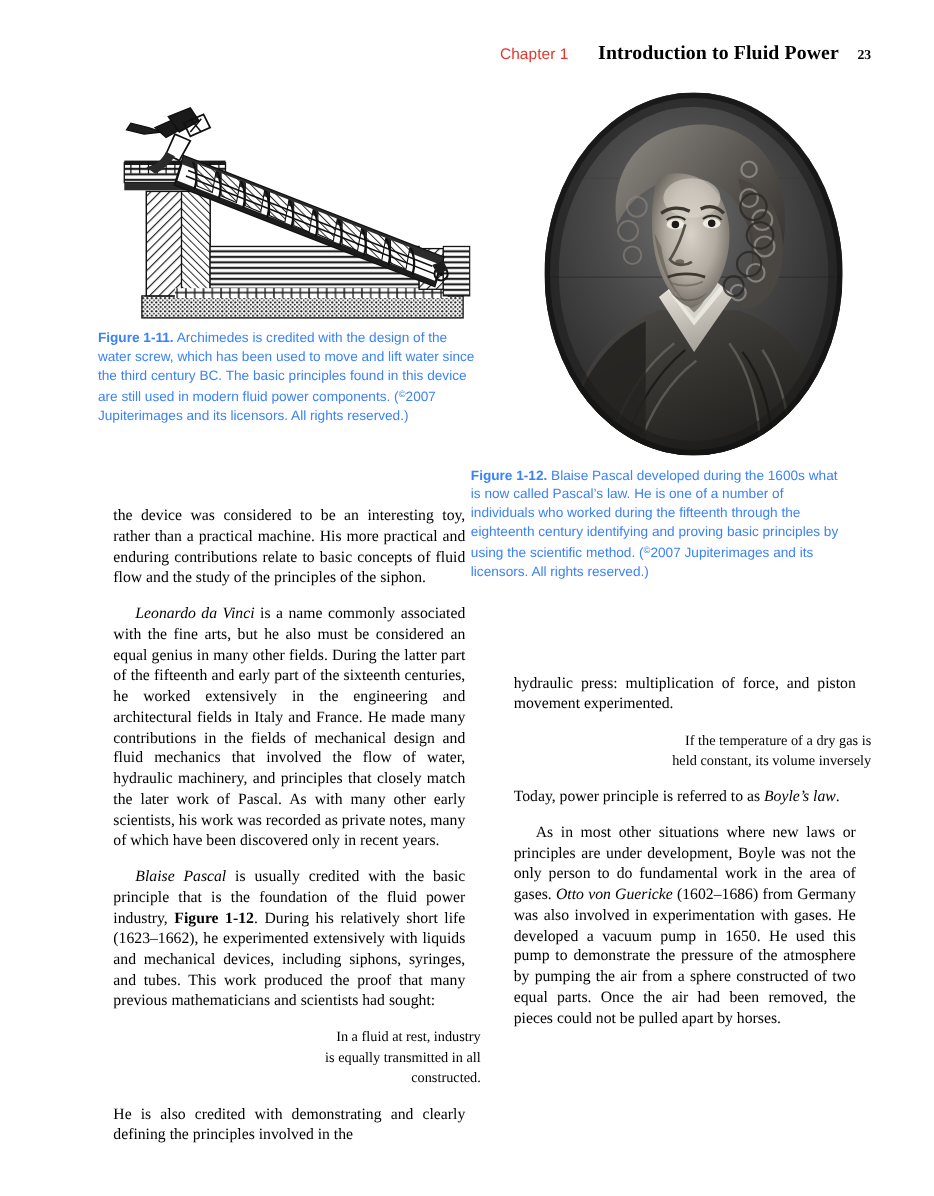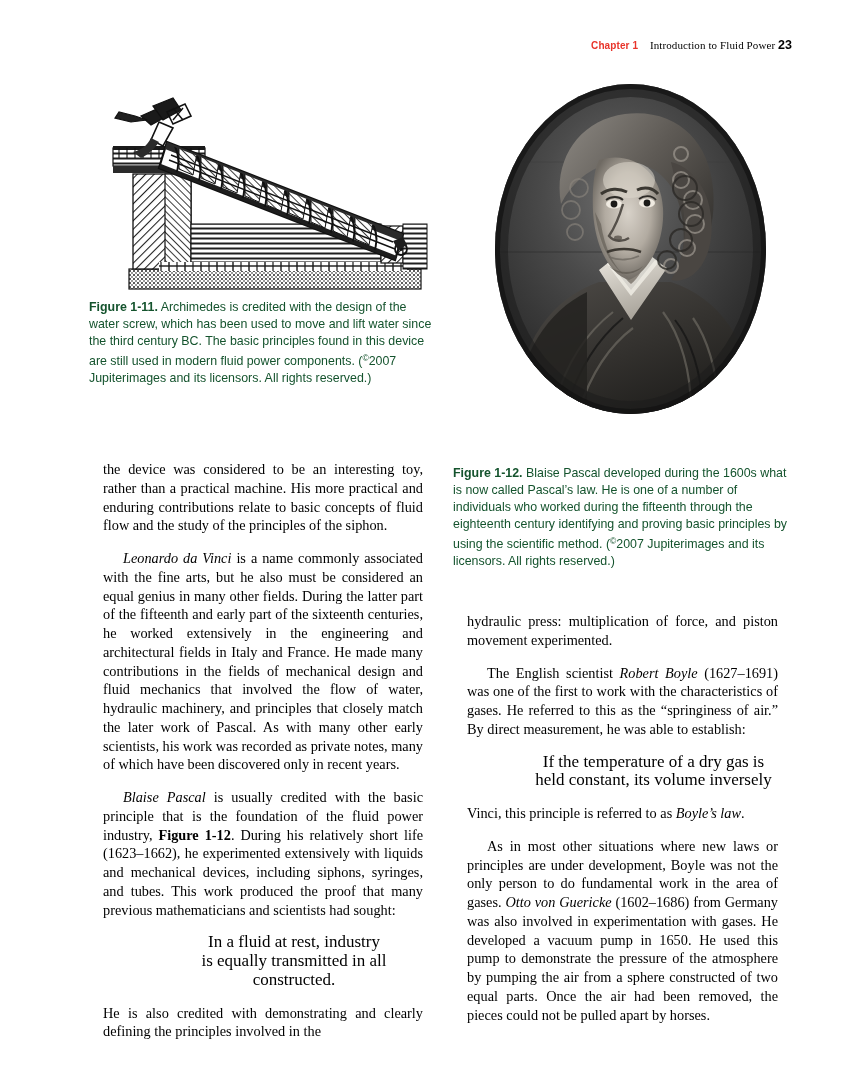--- a/index.html
+++ b/index.html
@@ -26,8 +26,8 @@
   .runhead .chap {
     color: #e8342a;
     font-family: "Liberation Sans", "DejaVu Sans", sans-serif;
-    font-weight: bold;
-    font-size: 10px;
+    font-weight: normal;
+    font-size: 14px;
     letter-spacing: 0.1px;
   }
   .runhead .title {

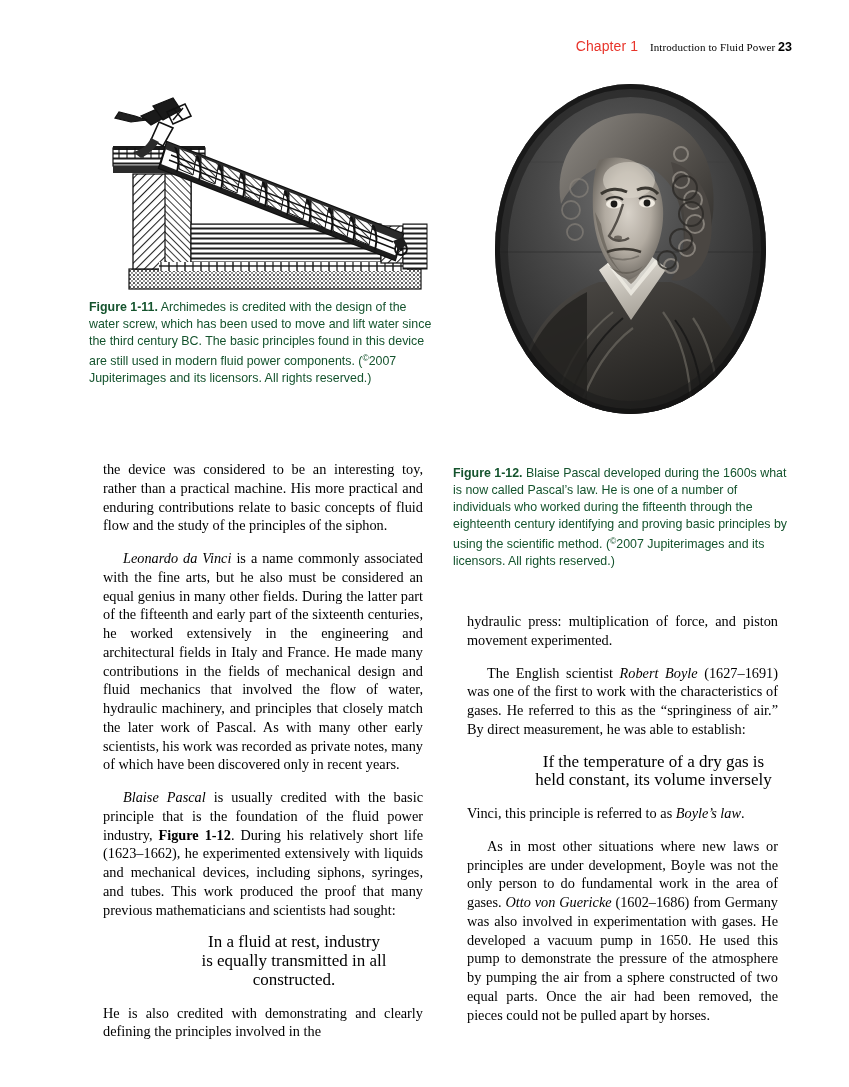--- a/index.html
+++ b/index.html
@@ -32,9 +32,9 @@
   }
   .runhead .title {
     font-family: "Liberation Serif", "DejaVu Serif", serif;
-    font-weight: normal;
-    font-size: 11px;
-    margin-left: 9px;
+    font-weight: bold;
+    font-size: 18px;
+    margin-left: 24px;
     letter-spacing: 0.1px;
   }
   .runhead .pageno {

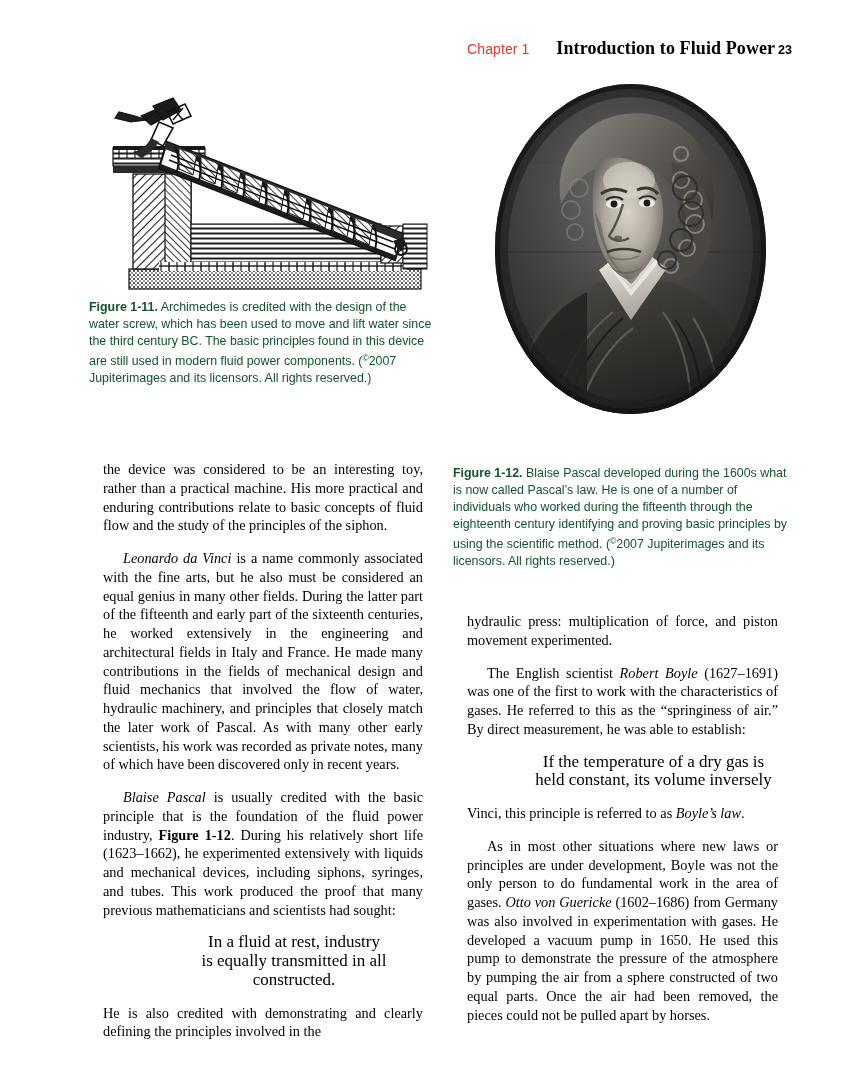--- a/index.html
+++ b/index.html
@@ -38,9 +38,10 @@
     letter-spacing: 0.1px;
   }
   .runhead .pageno {
-    font-family: Liberation Sans, sans-serif;
+    font-family: Liberation Serif, serif;
     font-weight: bold;
     font-size: 12.5px;
+    margin-left: 14px;
   }
 
   

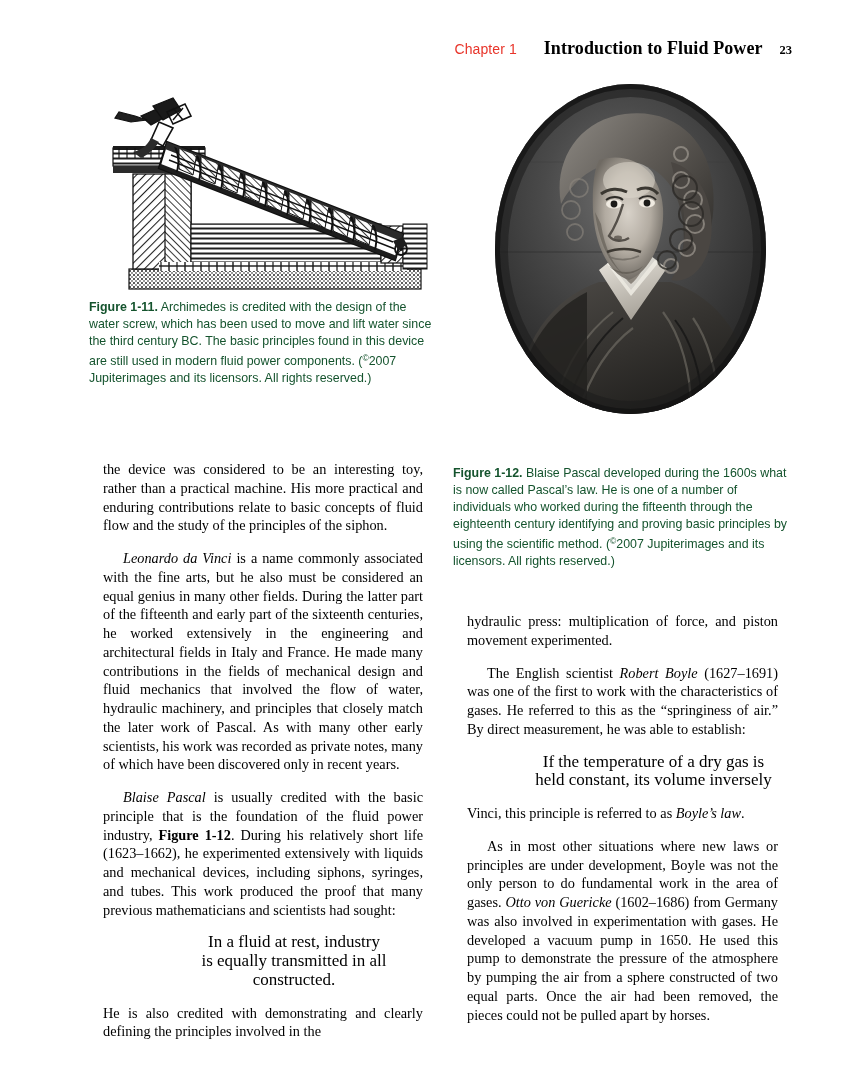--- a/index.html
+++ b/index.html
@@ -69,7 +69,7 @@
     font-size: 12.4px;
     line-height: 17.1px;
     text-align: left;
-    color: #14532d;
+    color: #3b82f6;
   }
   .caption b { font-weight: bold; }
   .caption sup { font-size: 8.5px; vertical-align: 0.42em; }

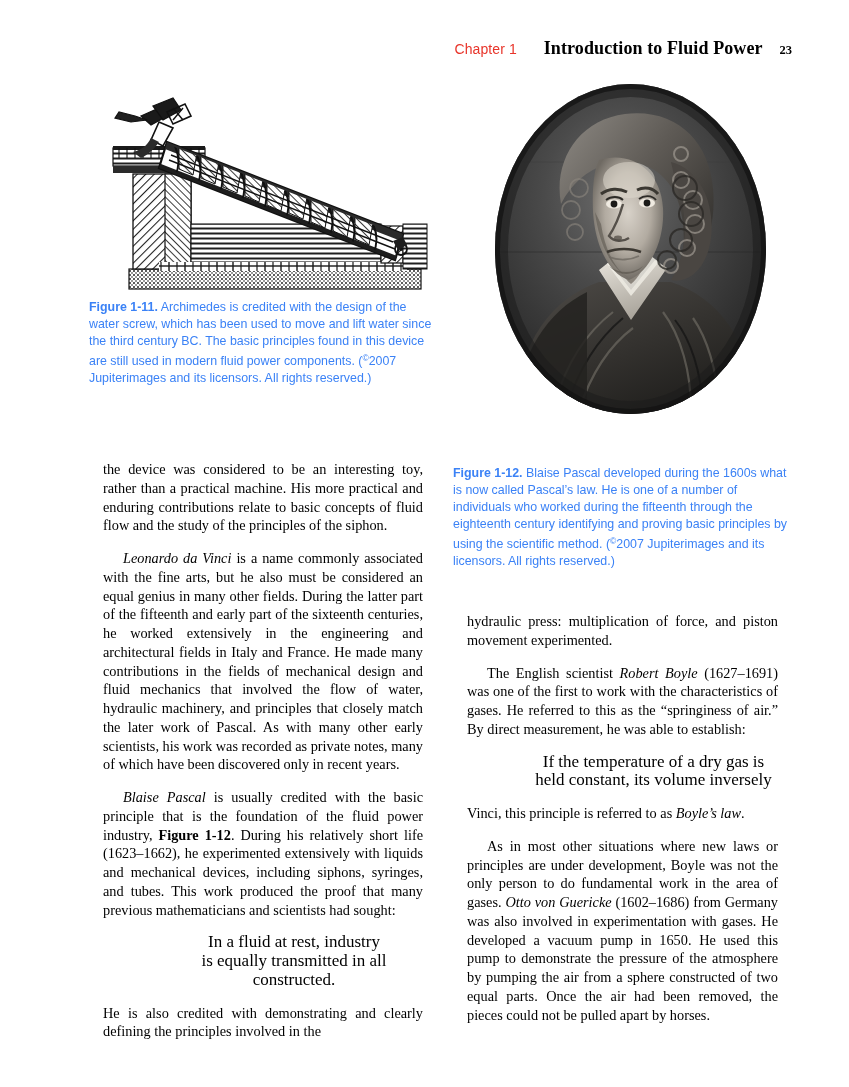--- a/index.html
+++ b/index.html
@@ -75,7 +75,7 @@
   .caption sup { font-size: 8.5px; vertical-align: 0.42em; }
 
   #caption-1-11 { position: absolute; left: 89px; top: 299px; width: 350px; }
-  #caption-1-12 { position: absolute; left: 453px; top: 424px; width: 341px; margin-top: 41px; }
+  #caption-1-12 { position: absolute; left: 428px; top: 424px; width: 341px; }
 
   
   .body p {

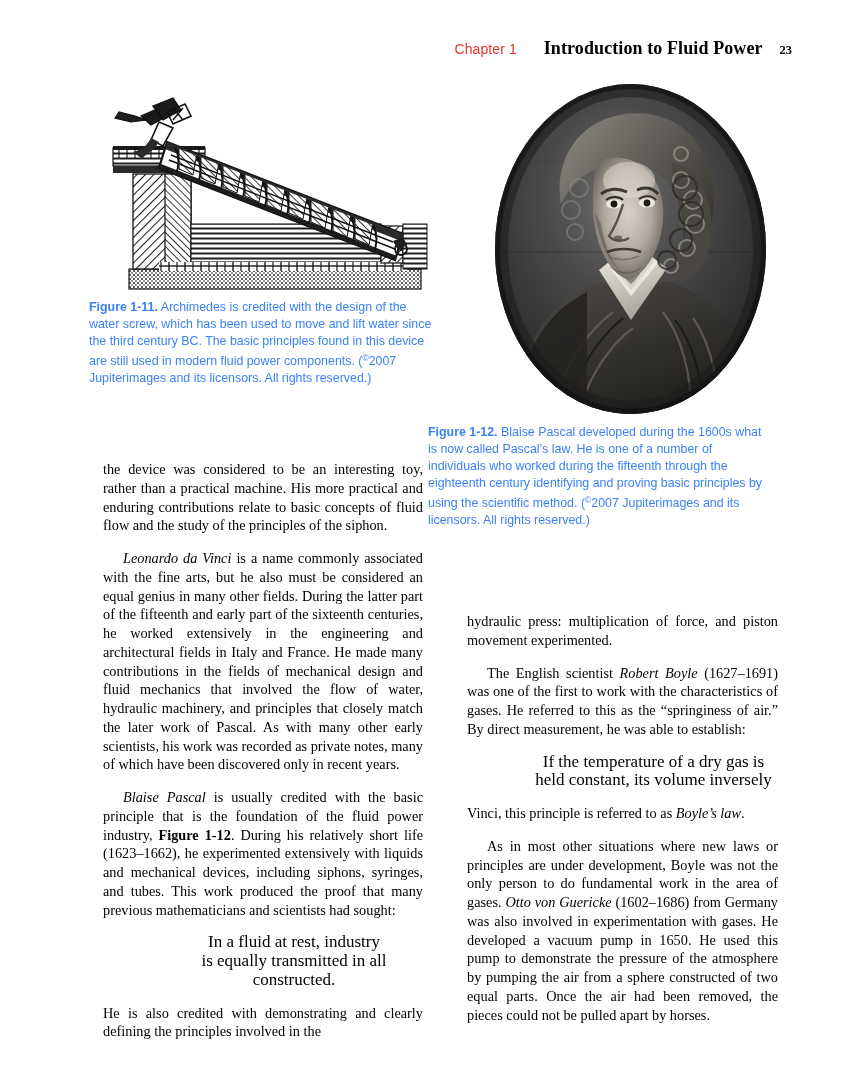--- a/index.html
+++ b/index.html
@@ -381,7 +381,6 @@
 <div class="body col-right" id="body-right">
   <p>hydraulic press: multiplication of force, and piston movement experimented.</p>
 
-  <p class="ind gap-after"><span>The English scientist </span><span class="bi">Robert Boyle</span><span> (1627–1691) was one of the first to work with the characteristics of gases. He referred to this as the “springiness of air.” By direct measurement, he was able to establish:</span></p>
 
   <div class="quote gap-before gap-after">
     <div>If the temperature of a dry gas is</div>

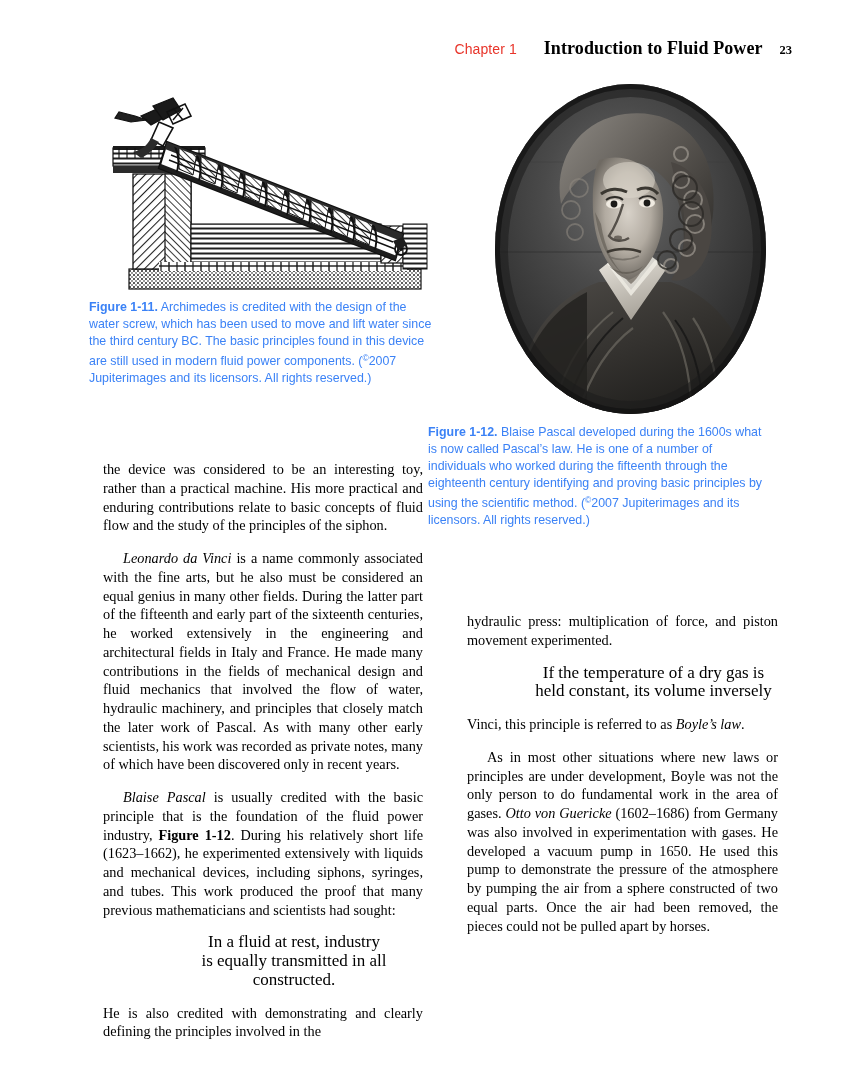--- a/index.html
+++ b/index.html
@@ -92,9 +92,9 @@
   .quote {
     margin: 0;
     padding-left: 62px;
-    font-size: 17px;
+    font-size: 13px;
     line-height: 18.75px;
-    text-align: center;
+    text-align: right;
   }
   .gap-before { margin-top: 3px; }
   .gap-after  { margin-bottom: 3px; }

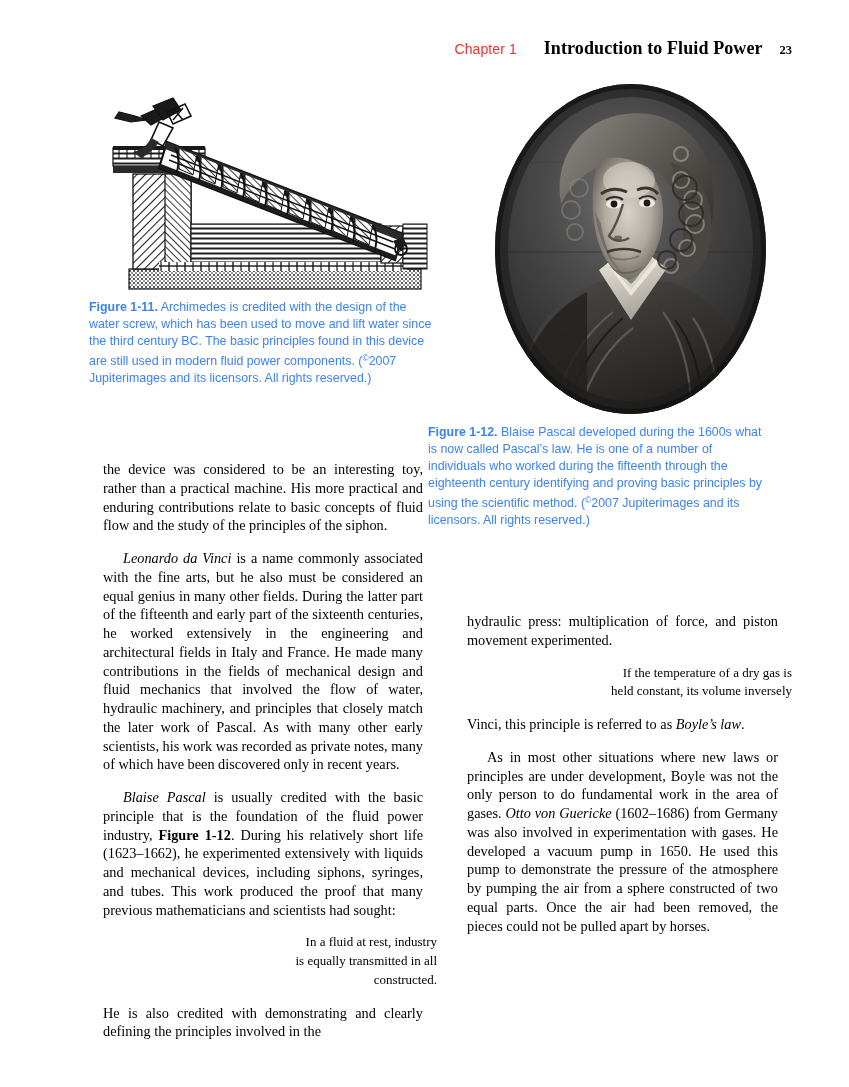--- a/index.html
+++ b/index.html
@@ -387,7 +387,7 @@
     <div>held constant, its volume inversely</div>
   </div>
 
-  <p><span>Vinci, this principle is referred to as </span><span class="bi">Boyle’s law</span><span>.</span></p>
+  <p><span>Today, power principle is referred to as </span><span class="bi">Boyle’s law</span><span>.</span></p>
 
   <p class="ind"><span>As in most other situations where new laws or principles are under development, Boyle was not the only person to do fundamental work in the area of gases. </span><span class="bi">Otto von Guericke</span><span> (1602–1686) from Germany was also involved in experimentation with gases. He developed a vacuum pump in 1650. He used this pump to demonstrate the pressure of the atmosphere by pumping the air from a sphere constructed of two equal parts. Once the air had been removed, the pieces could not be pulled apart by horses.</span></p>
 </div>

